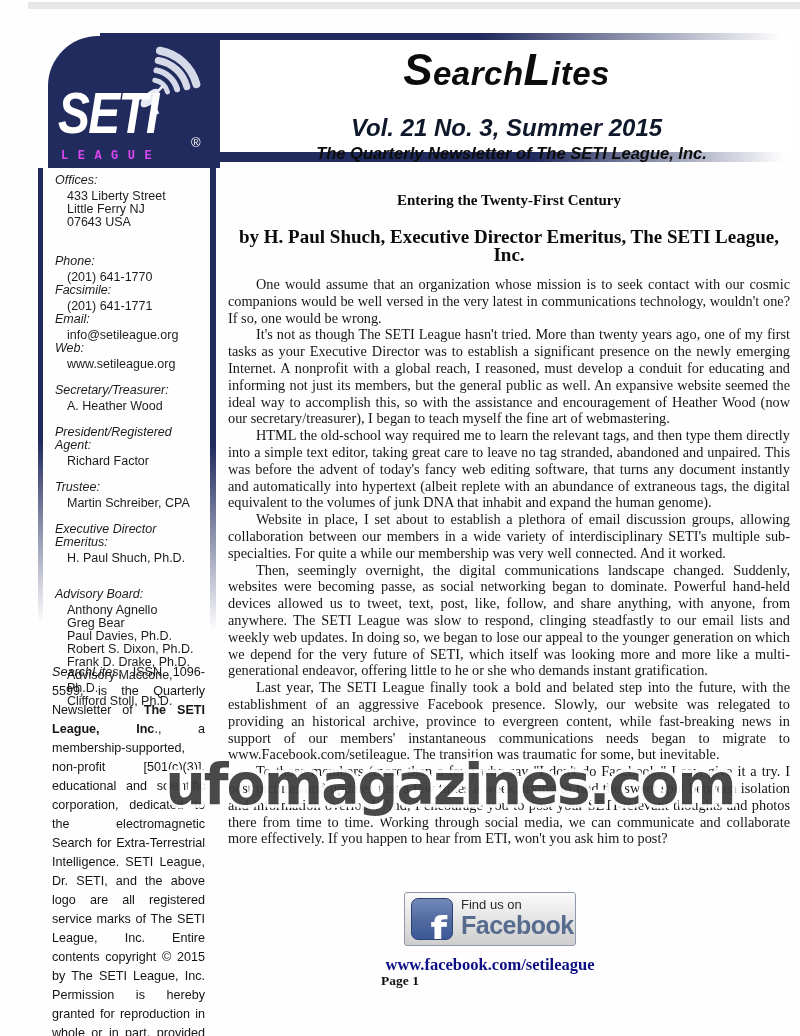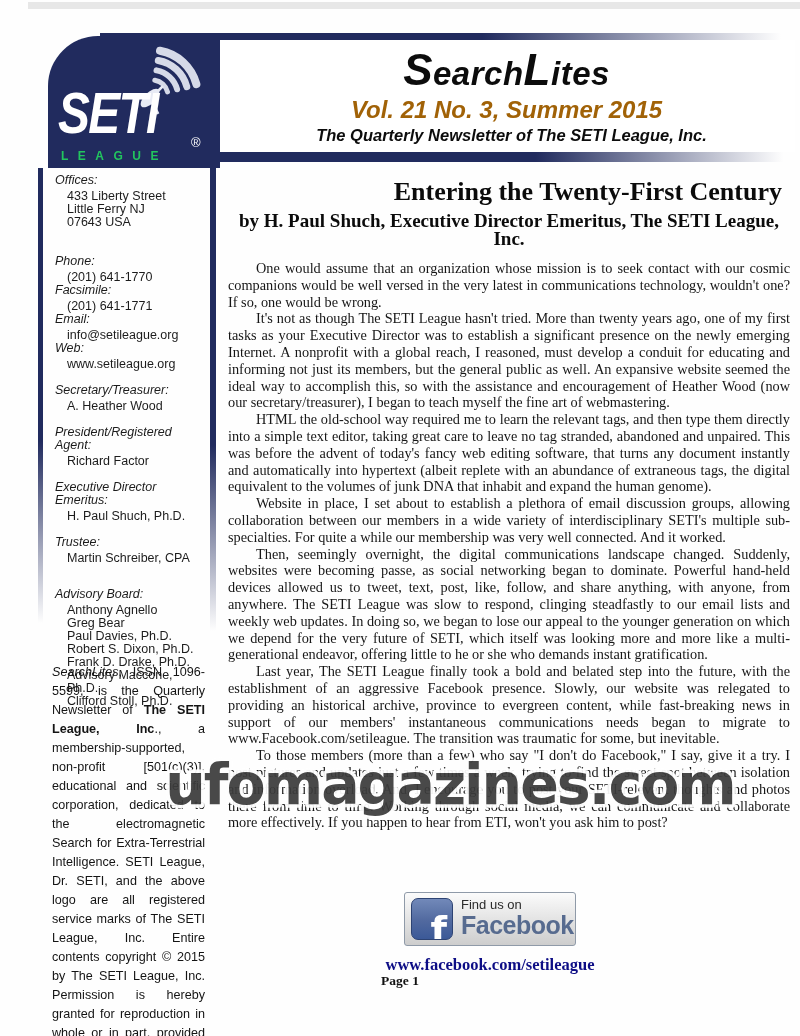--- a/index.html
+++ b/index.html
@@ -15,7 +15,7 @@
   .sl-title{margin-top:10px;font-family:"Liberation Sans",sans-serif;font-weight:bold;font-style:italic;
             font-size:33px;letter-spacing:.5px;color:#0c0c0c;line-height:40px;}
   .sl-title .big{font-size:44px;}
-  .vol-line{font-family:"Liberation Sans",sans-serif;font-weight:bold;font-style:italic;font-size:24px;line-height:28px;margin-top:2px;color:#a16207;}
+  .vol-line{font-family:"Liberation Sans",sans-serif;font-weight:bold;font-style:italic;font-size:24px;line-height:28px;margin-top:20px;color:#0f172a;}
   .sub-line{font-family:"Liberation Sans",sans-serif;font-weight:bold;font-style:italic;font-size:16.5px;line-height:20px;margin-top:1px;color:#0c0c0c;padding-left:10px;}
 
   

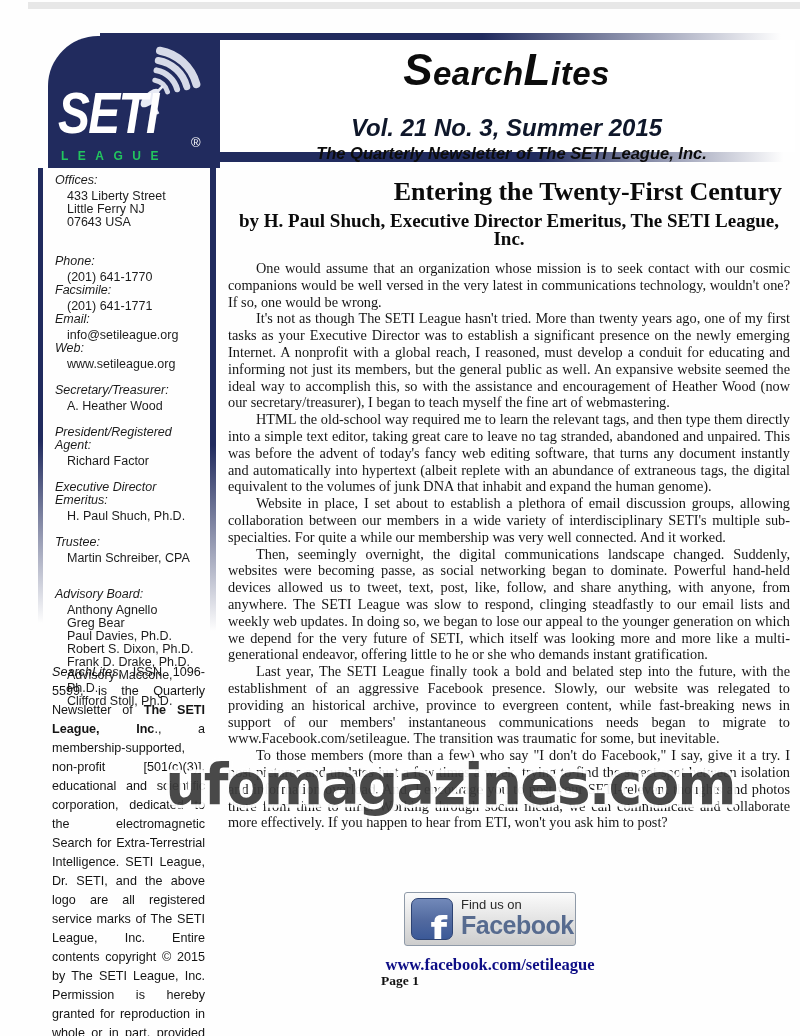--- a/index.html
+++ b/index.html
@@ -25,7 +25,7 @@
         font-weight:bold;font-style:italic;font-size:57px;color:#ffffff;letter-spacing:-2px;
         transform:scaleX(.84);transform-origin:left;}
   .logo .reg{position:absolute;left:143px;top:99px;color:#ffffff;font-size:13px;font-family:"Liberation Sans",sans-serif;}
-  .logo .league{position:absolute;left:13px;bottom:5px;color:#22c55e;font-family:Liberation Sans, sans-serif;
+  .logo .league{position:absolute;left:13px;bottom:5px;color:#d946ef;font-family:Liberation Mono, monospace;
         font-weight:bold;font-size:12px;letter-spacing:9.5px;}
   .dish{position:absolute;right:10px;top:0px;}
 

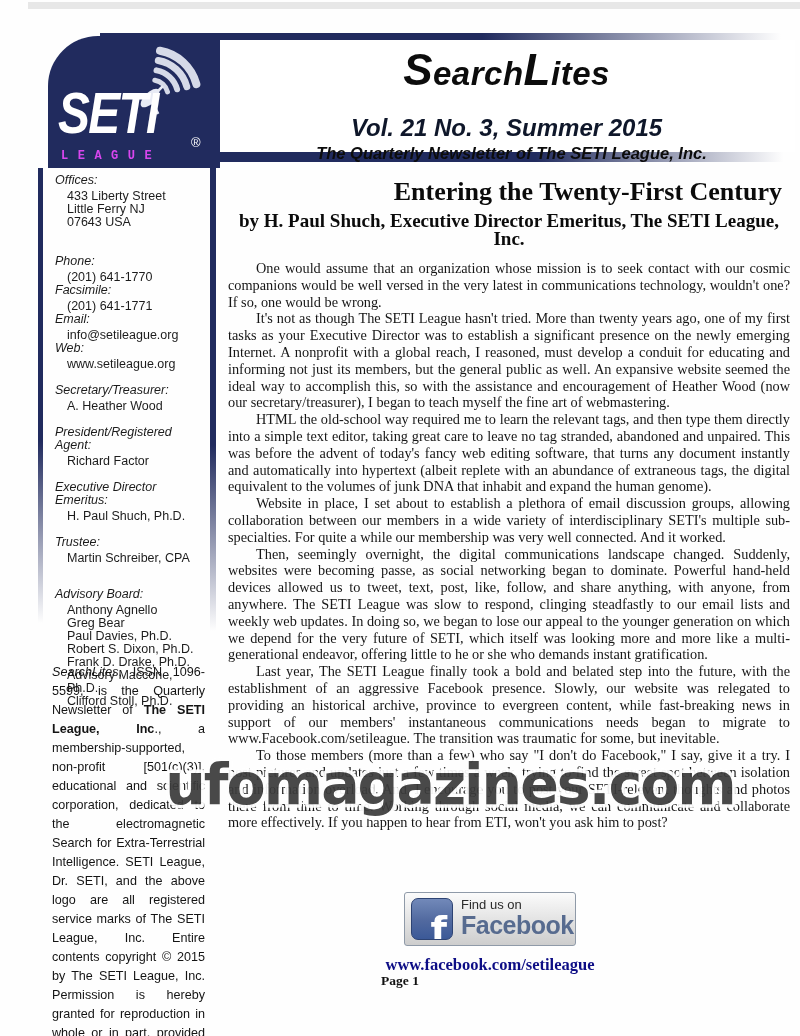--- a/index.html
+++ b/index.html
@@ -50,7 +50,7 @@
 
   
   .article{position:absolute;left:228px;top:172px;width:562px;}
-  .art-title{font-size:26px;font-weight:bold;text-align:right;line-height:24px;margin:8px;color:#0b0b0b;}
+  .art-title{font-size:15px;font-weight:bold;text-align:center;line-height:24px;margin:16px;color:#0b0b0b;}
   .art-byline{font-size:19px;font-weight:bold;text-align:center;line-height:18px;margin-top:3px;color:#0b0b0b;}
   .art-body{margin-top:12px;}
   .art-body p{font-size:14.3px;line-height:16.8px;text-align:justify;text-indent:28px;margin:0;color:#161616;}

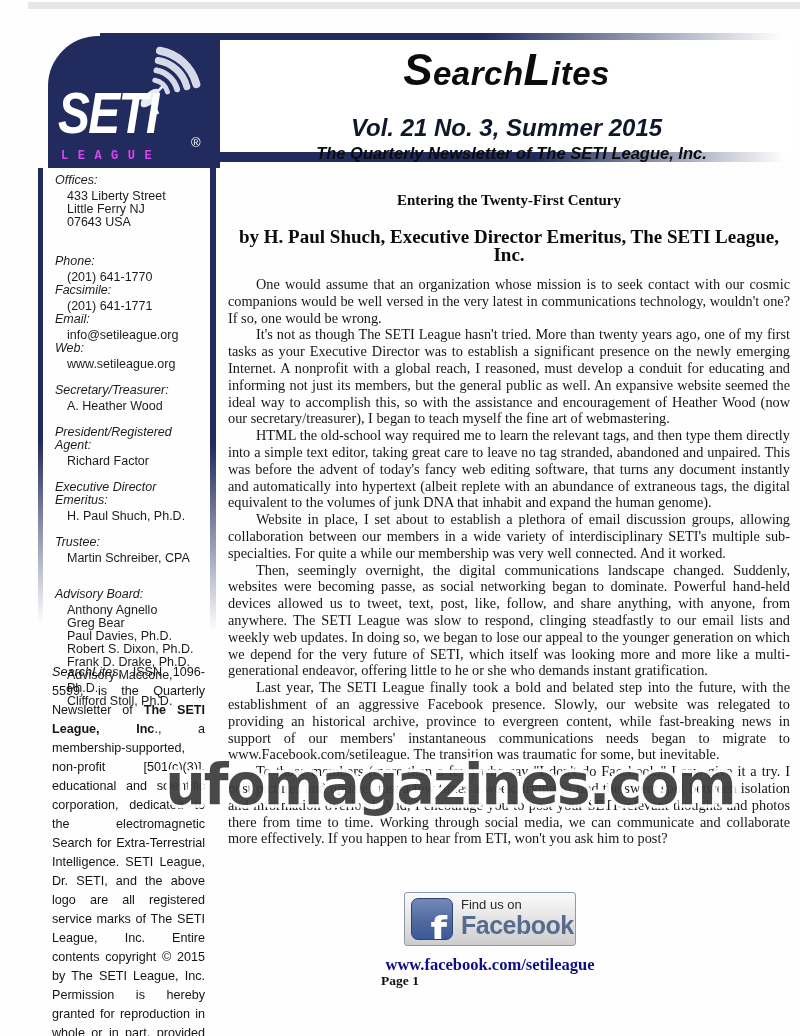--- a/index.html
+++ b/index.html
@@ -138,12 +138,12 @@
         <div class="sb-line">Richard Factor</div>
       </div>
       <div class="sb-group gap-med">
+        <div class="sb-label">Trustee:</div>
+        <div class="sb-line">Martin Schreiber, CPA</div>
+      </div>
+      <div class="sb-group gap-med">
         <div class="sb-label">Executive Director Emeritus:</div>
         <div class="sb-line">H. Paul Shuch, Ph.D.</div>
-      </div>
-      <div class="sb-group gap-med">
-        <div class="sb-label">Trustee:</div>
-        <div class="sb-line">Martin Schreiber, CPA</div>
       </div>
       <div class="sb-group gap-xlarge">
         <div class="sb-label">Advisory Board:</div>

